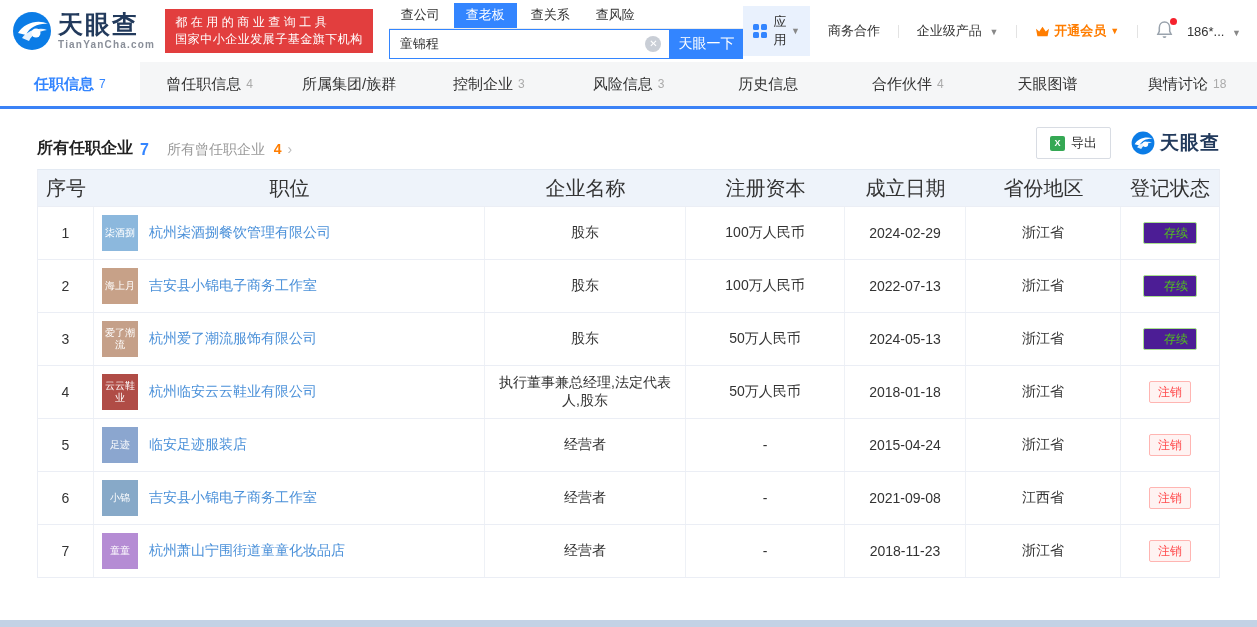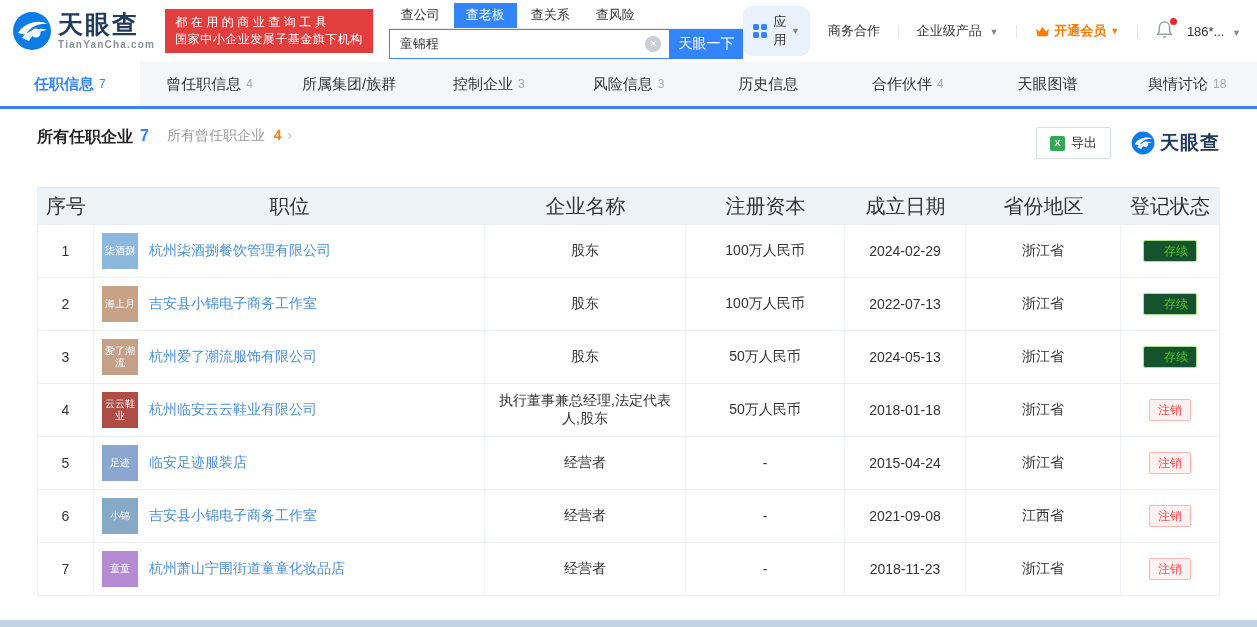--- a/index.html
+++ b/index.html
@@ -26,7 +26,7 @@
   .search-btn { width:74px; background:#3385ff; color:#fff; border:none; font-size:14px; cursor:pointer; font-family:inherit; }
 
   .header-right { margin-left:auto; display:flex; align-items:center; padding-right:16px; font-size:13px; color:#333; }
-  .apps-chip { display:flex; align-items:center; background:#e9f1fd; border-radius:9px; padding:7px 10px; cursor:pointer; }
+  .apps-chip { display:flex; align-items:center; background:#e9f1fd; border-radius:0; padding:7px 10px; cursor:pointer; }
   .grid-icon { display:grid; grid-template-columns:6px 6px; grid-gap:2px; margin-right:6px; }
   .grid-icon i { width:6px; height:6px; background:#3385ff; border-radius:1.5px; }
   .caret { font-size:9px; color:#888; margin-left:4px; }

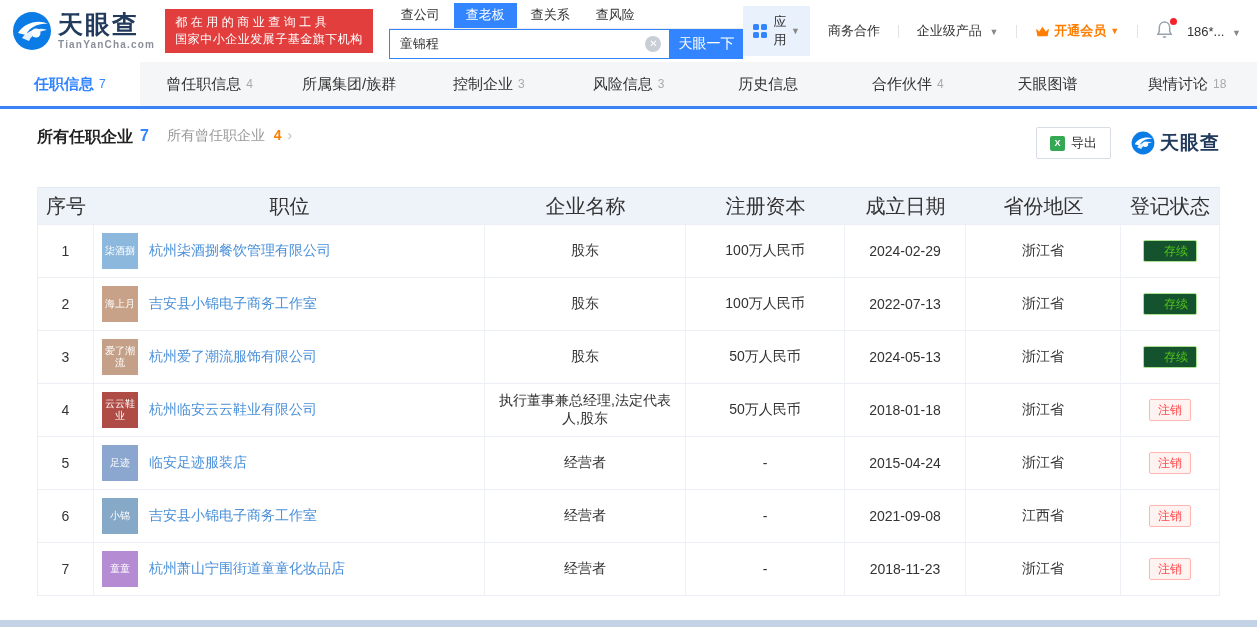--- a/index.html
+++ b/index.html
@@ -45,7 +45,7 @@
   .tab.active .cnt { color:#3385ff; font-weight:normal; }
 
   
-  .section-row { display:flex; align-items:flex-start; margin:18px 37px 28px; }
+  .section-row { display:flex; align-items:flex-end; margin:18px 37px 10px; }
   .sec-title { font-size:16px; font-weight:bold; color:#222; }
   .sec-count { font-size:16px; font-weight:bold; color:#3385ff; margin-left:7px; }
   .sec-sub { font-size:14px; color:#999; margin-left:18px; cursor:pointer; }

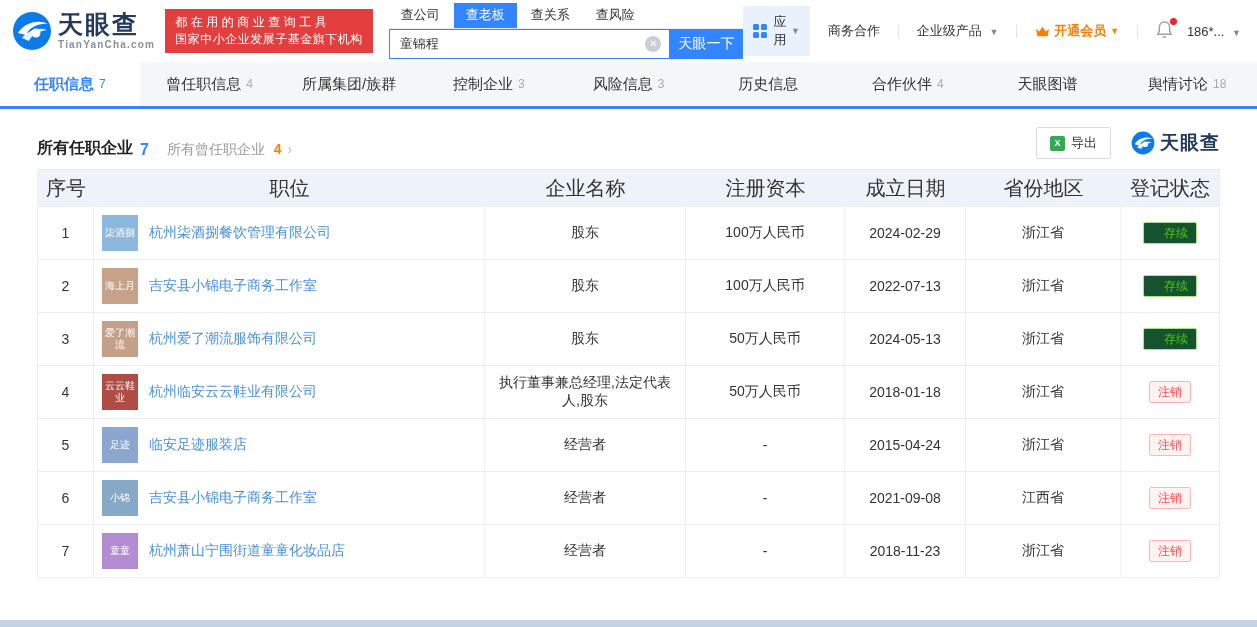--- a/index.html
+++ b/index.html
@@ -69,7 +69,7 @@
   .logo-tile { width:36px; height:36px; min-width:36px; border-radius:0; color:#fff; font-size:10px; line-height:12px; display:flex; align-items:center; justify-content:center; text-align:center; padding:2px; word-break:break-all; }
   .company-link { color:#4a90d9; margin-left:11px; cursor:pointer; line-height:1.4; }
   .badge { font-size:12px; padding:2px 8px; border-radius:2px; border:1px solid; line-height:16px; }
-  .badge.active { color:#52c41a; border-color:#a9e18f; background:#14532d;padding-left:20px; }
+  .badge.active { color:#52c41a; border-color:#a9e18f; background:#4c1d95;padding-left:20px; }
   .badge.cancelled { color:#ff4d4f; border-color:#ffb5b2; background:#fff3f2; }
 
   .footer-strip { position:absolute; left:0; right:0; bottom:0; height:7px; background:#c3d2e5; }

